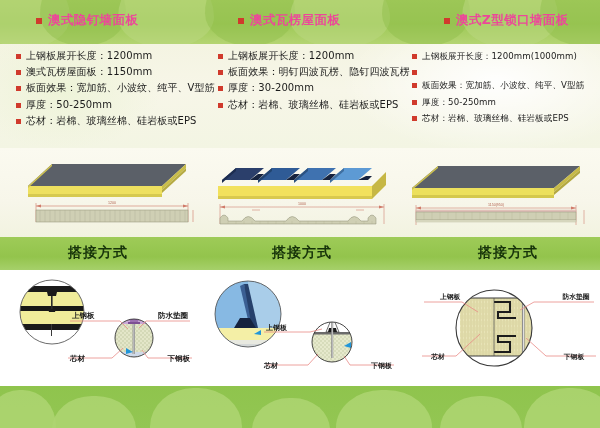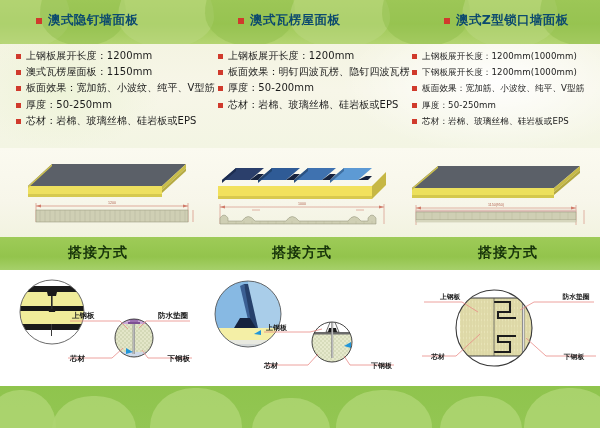--- a/index.html
+++ b/index.html
@@ -90,7 +90,7 @@
     flex: none;
   }
   .hdr .txt {
-    font-size: 12.5px; font-weight: bold; color: #0c4a6e;
+    font-size: 12.5px; font-weight: bold; color: #ec4899;
     letter-spacing: .4px;
   }
   #hdr0 { left: 36px; }

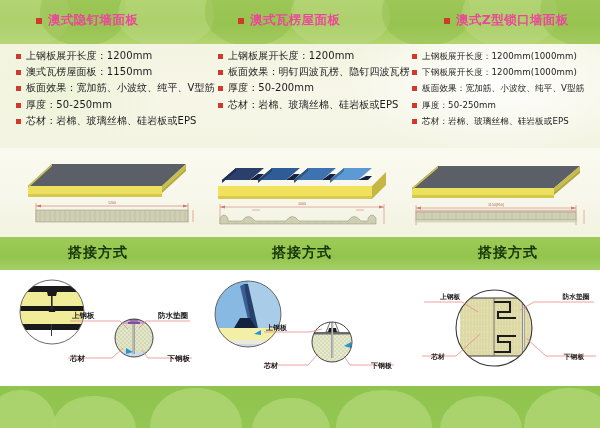--- a/index.html
+++ b/index.html
@@ -234,7 +234,6 @@
       </div>
     <div class="spec-item">
         <span class="sb"></span>
-        <span class="stxt cn">下钢板展开长度：1200mm(1000mm)</span>
       </div>
     <div class="spec-item">
         <span class="sb"></span>

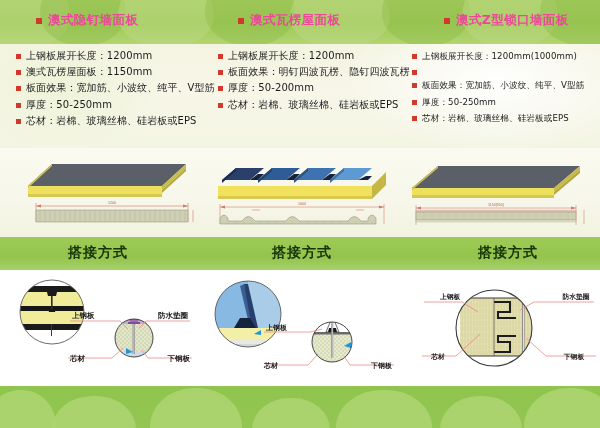--- a/index.html
+++ b/index.html
@@ -219,7 +219,7 @@
       </div>
     <div class="spec-item">
         <span class="sb"></span>
-        <span class="stxt cn">厚度：50-200mm</span>
+        <span class="stxt cn">厚度：30-200mm</span>
       </div>
     <div class="spec-item">
         <span class="sb"></span>

